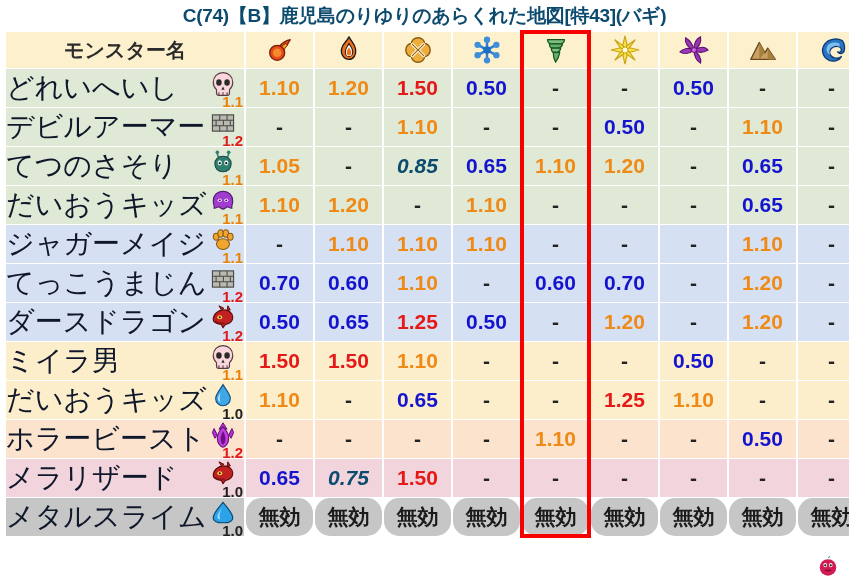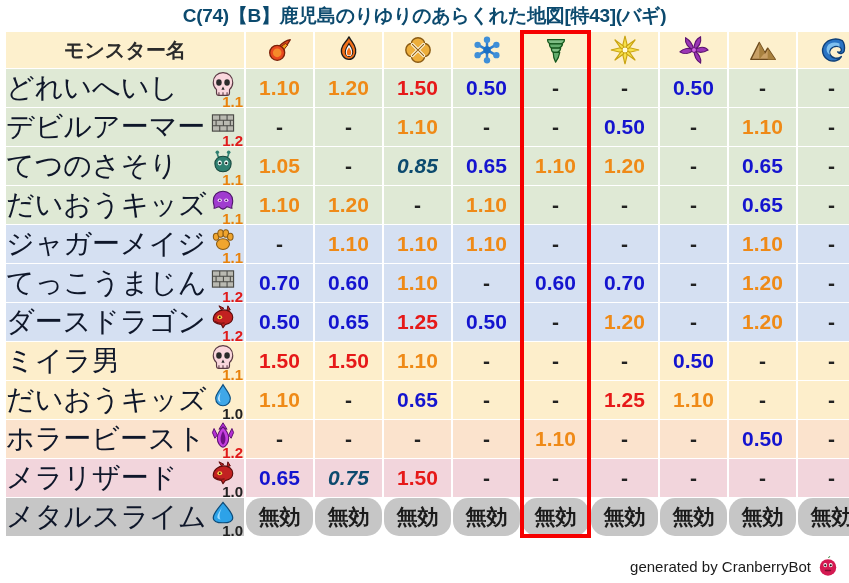--- a/index.html
+++ b/index.html
@@ -602,7 +602,6 @@
 </div>
 
 <div id="footer">
-  <span>generated by CranberryBot</span>
   <span class="berry">
     <svg viewBox="0 0 24 24" width="22" height="22">
       <path d="M12 3 C12.6 1.6 13.8 1 14.6 1.4 C13.9 2.4 13.2 3.1 12.6 3.4 Z" fill="#2f7d32"></path>

